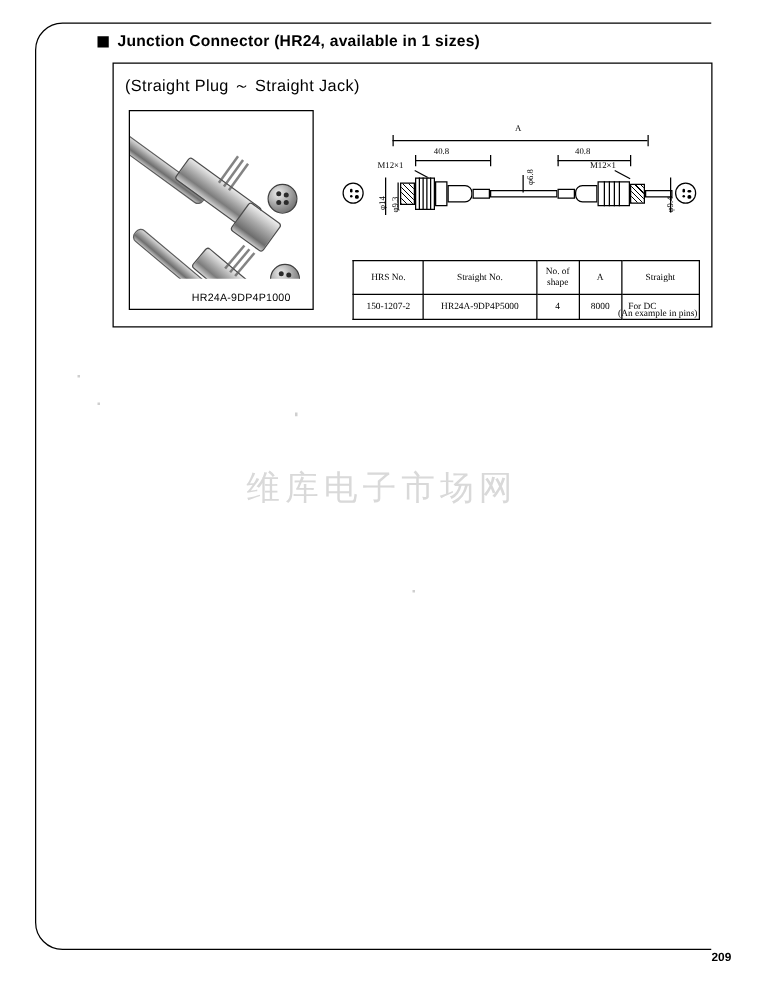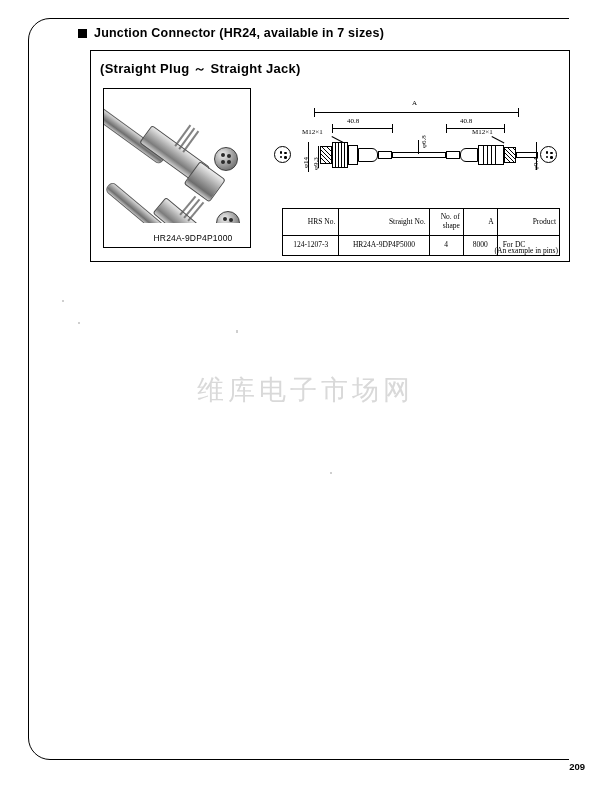--- a/index.html
+++ b/index.html
@@ -249,7 +249,7 @@
 
 <div class="heading">
   <span class="bullet"></span>
-  <span class="htext">Junction  Connector  (HR24, available in 7 sizes)</span>
+  <span class="htext">Junction  Connector  (HR24, available in 1 sizes)</span>
 </div>
 
 <div class="inner-box"></div>

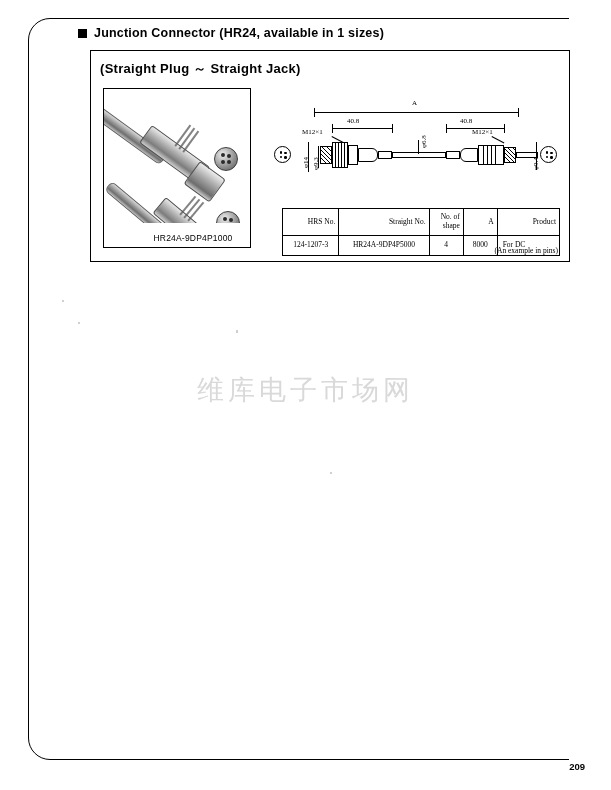--- a/index.html
+++ b/index.html
@@ -73,7 +73,7 @@
     left: 100px;
     top: 60px;
     font-size: 13px;
-    font-weight: bold;
+    font-weight: normal;
     letter-spacing: 0.3px;
     white-space: nowrap;
   }

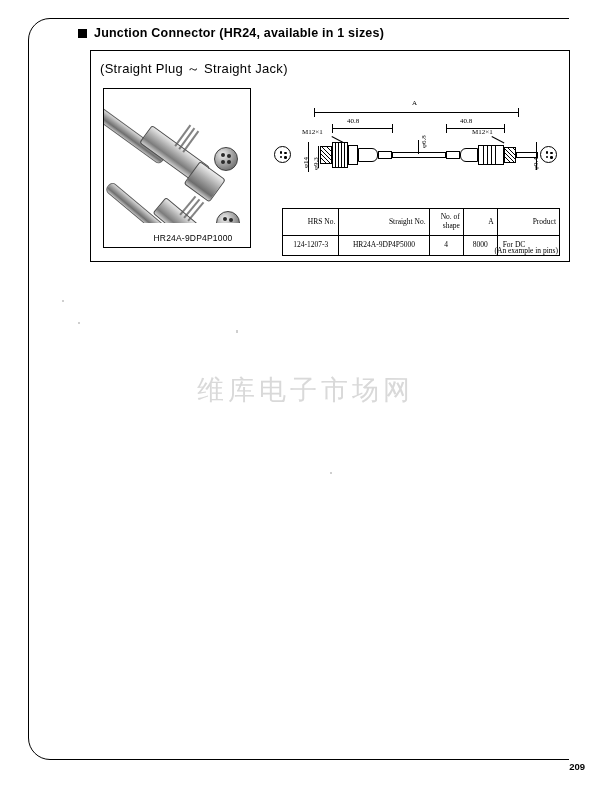--- a/index.html
+++ b/index.html
@@ -210,7 +210,7 @@
     line-height: 1.15;
     font-weight: normal;
   }
-  .spec-table th { height: 22px; text-align: right; }
+  .spec-table th { height: 22px; }
   .spec-table td { height: 15px; }
   .spec-table td.left { text-align: left; padding-left: 5px; margin-left: 12px; }
 

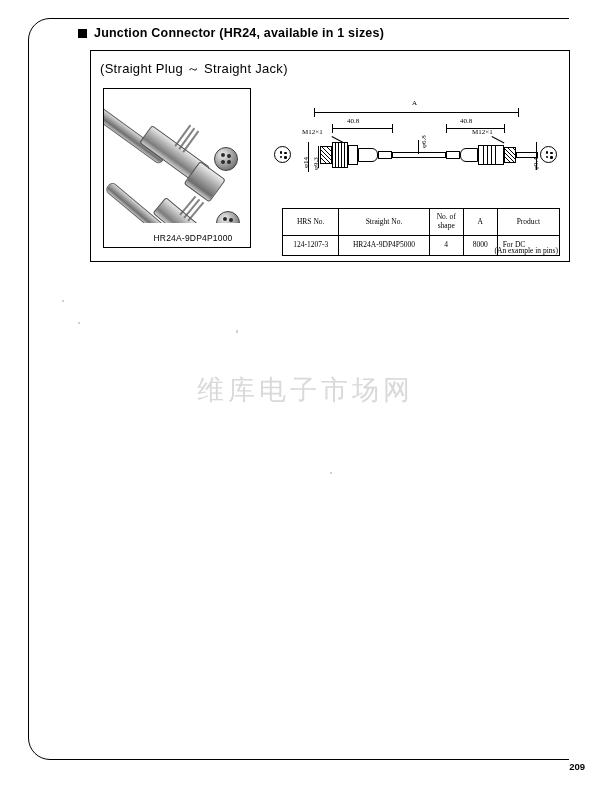--- a/index.html
+++ b/index.html
@@ -369,7 +369,7 @@
         <span>shape</span>
       </th>
       <th style="width:30px;">A</th>
-      <th style="width:64px;">Product</th>
+      <th style="width:64px;">Straight</th>
     </tr>
   </thead>
   <tbody>

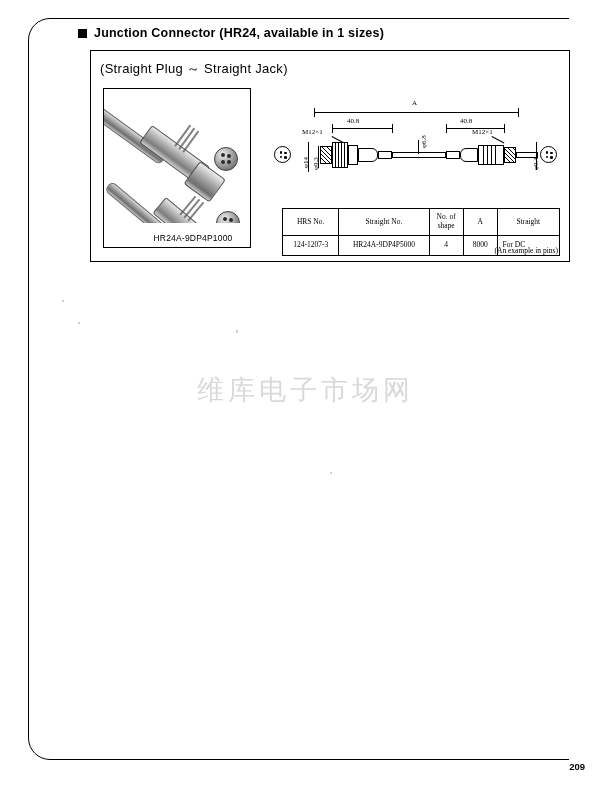--- a/index.html
+++ b/index.html
@@ -374,7 +374,7 @@
   </thead>
   <tbody>
     <tr>
-      <td>124-1207-3</td>
+      <td>150-1207-2</td>
       <td>HR24A-9DP4P5000</td>
       <td>4</td>
       <td>8000</td>

